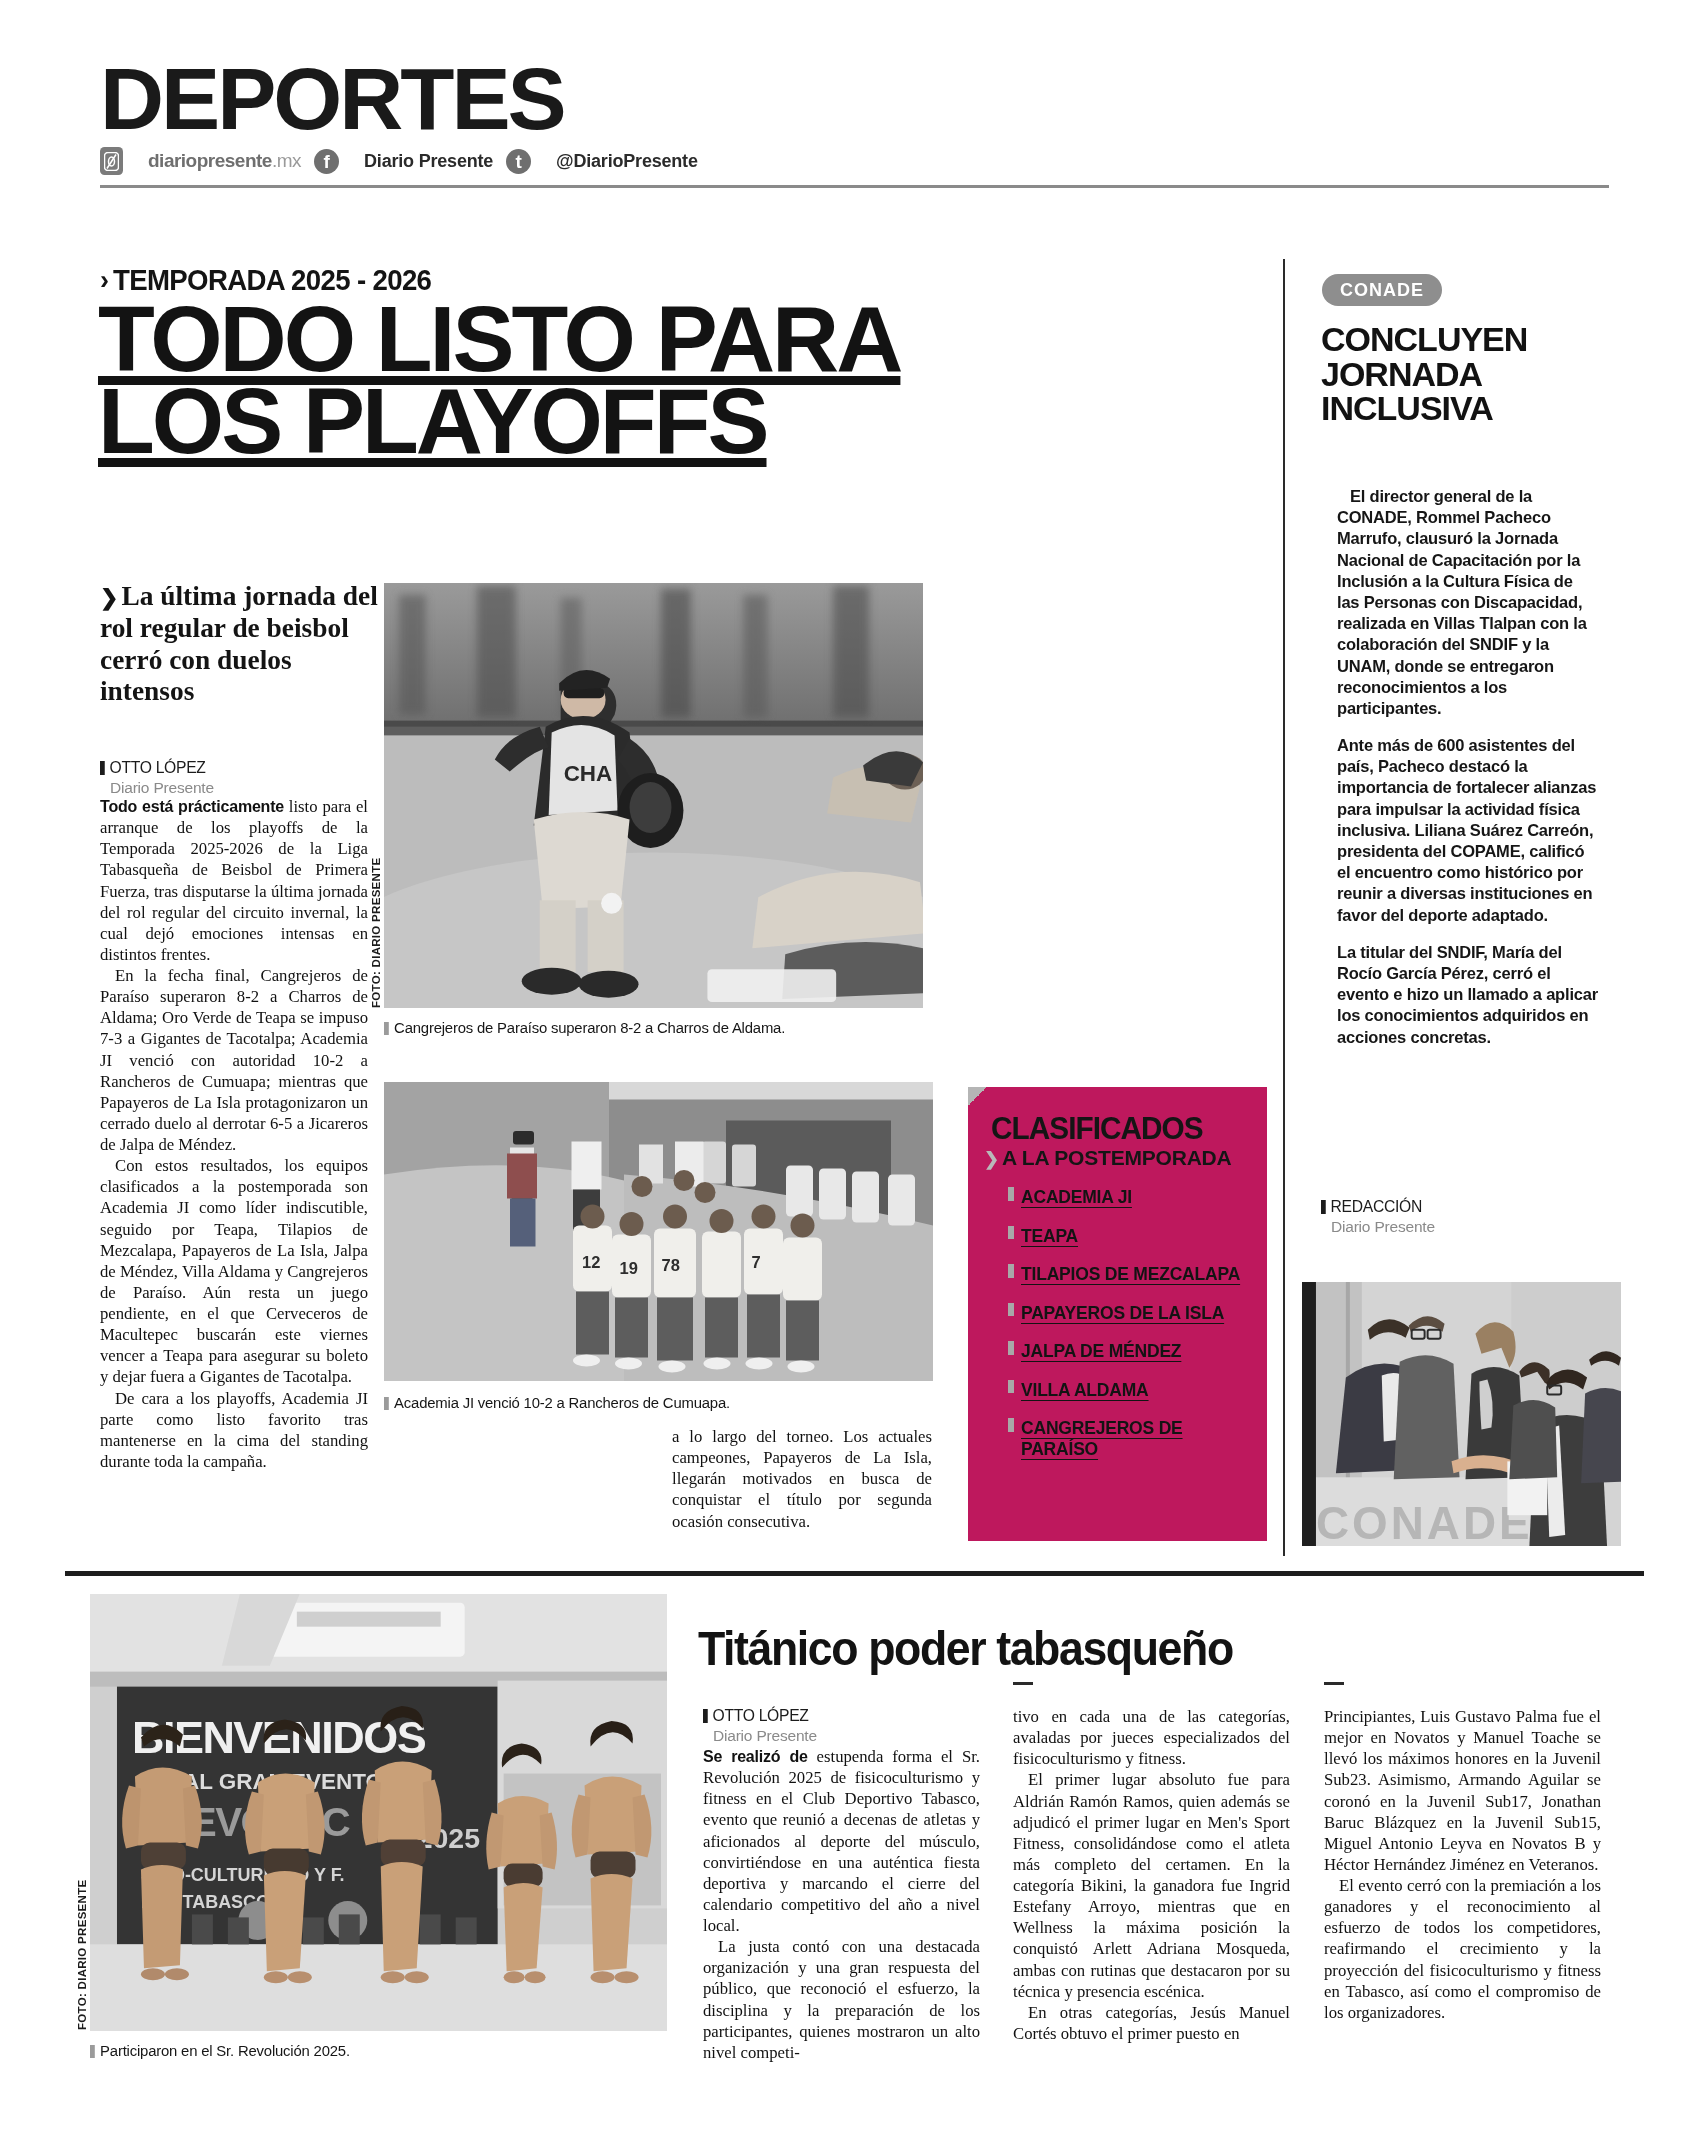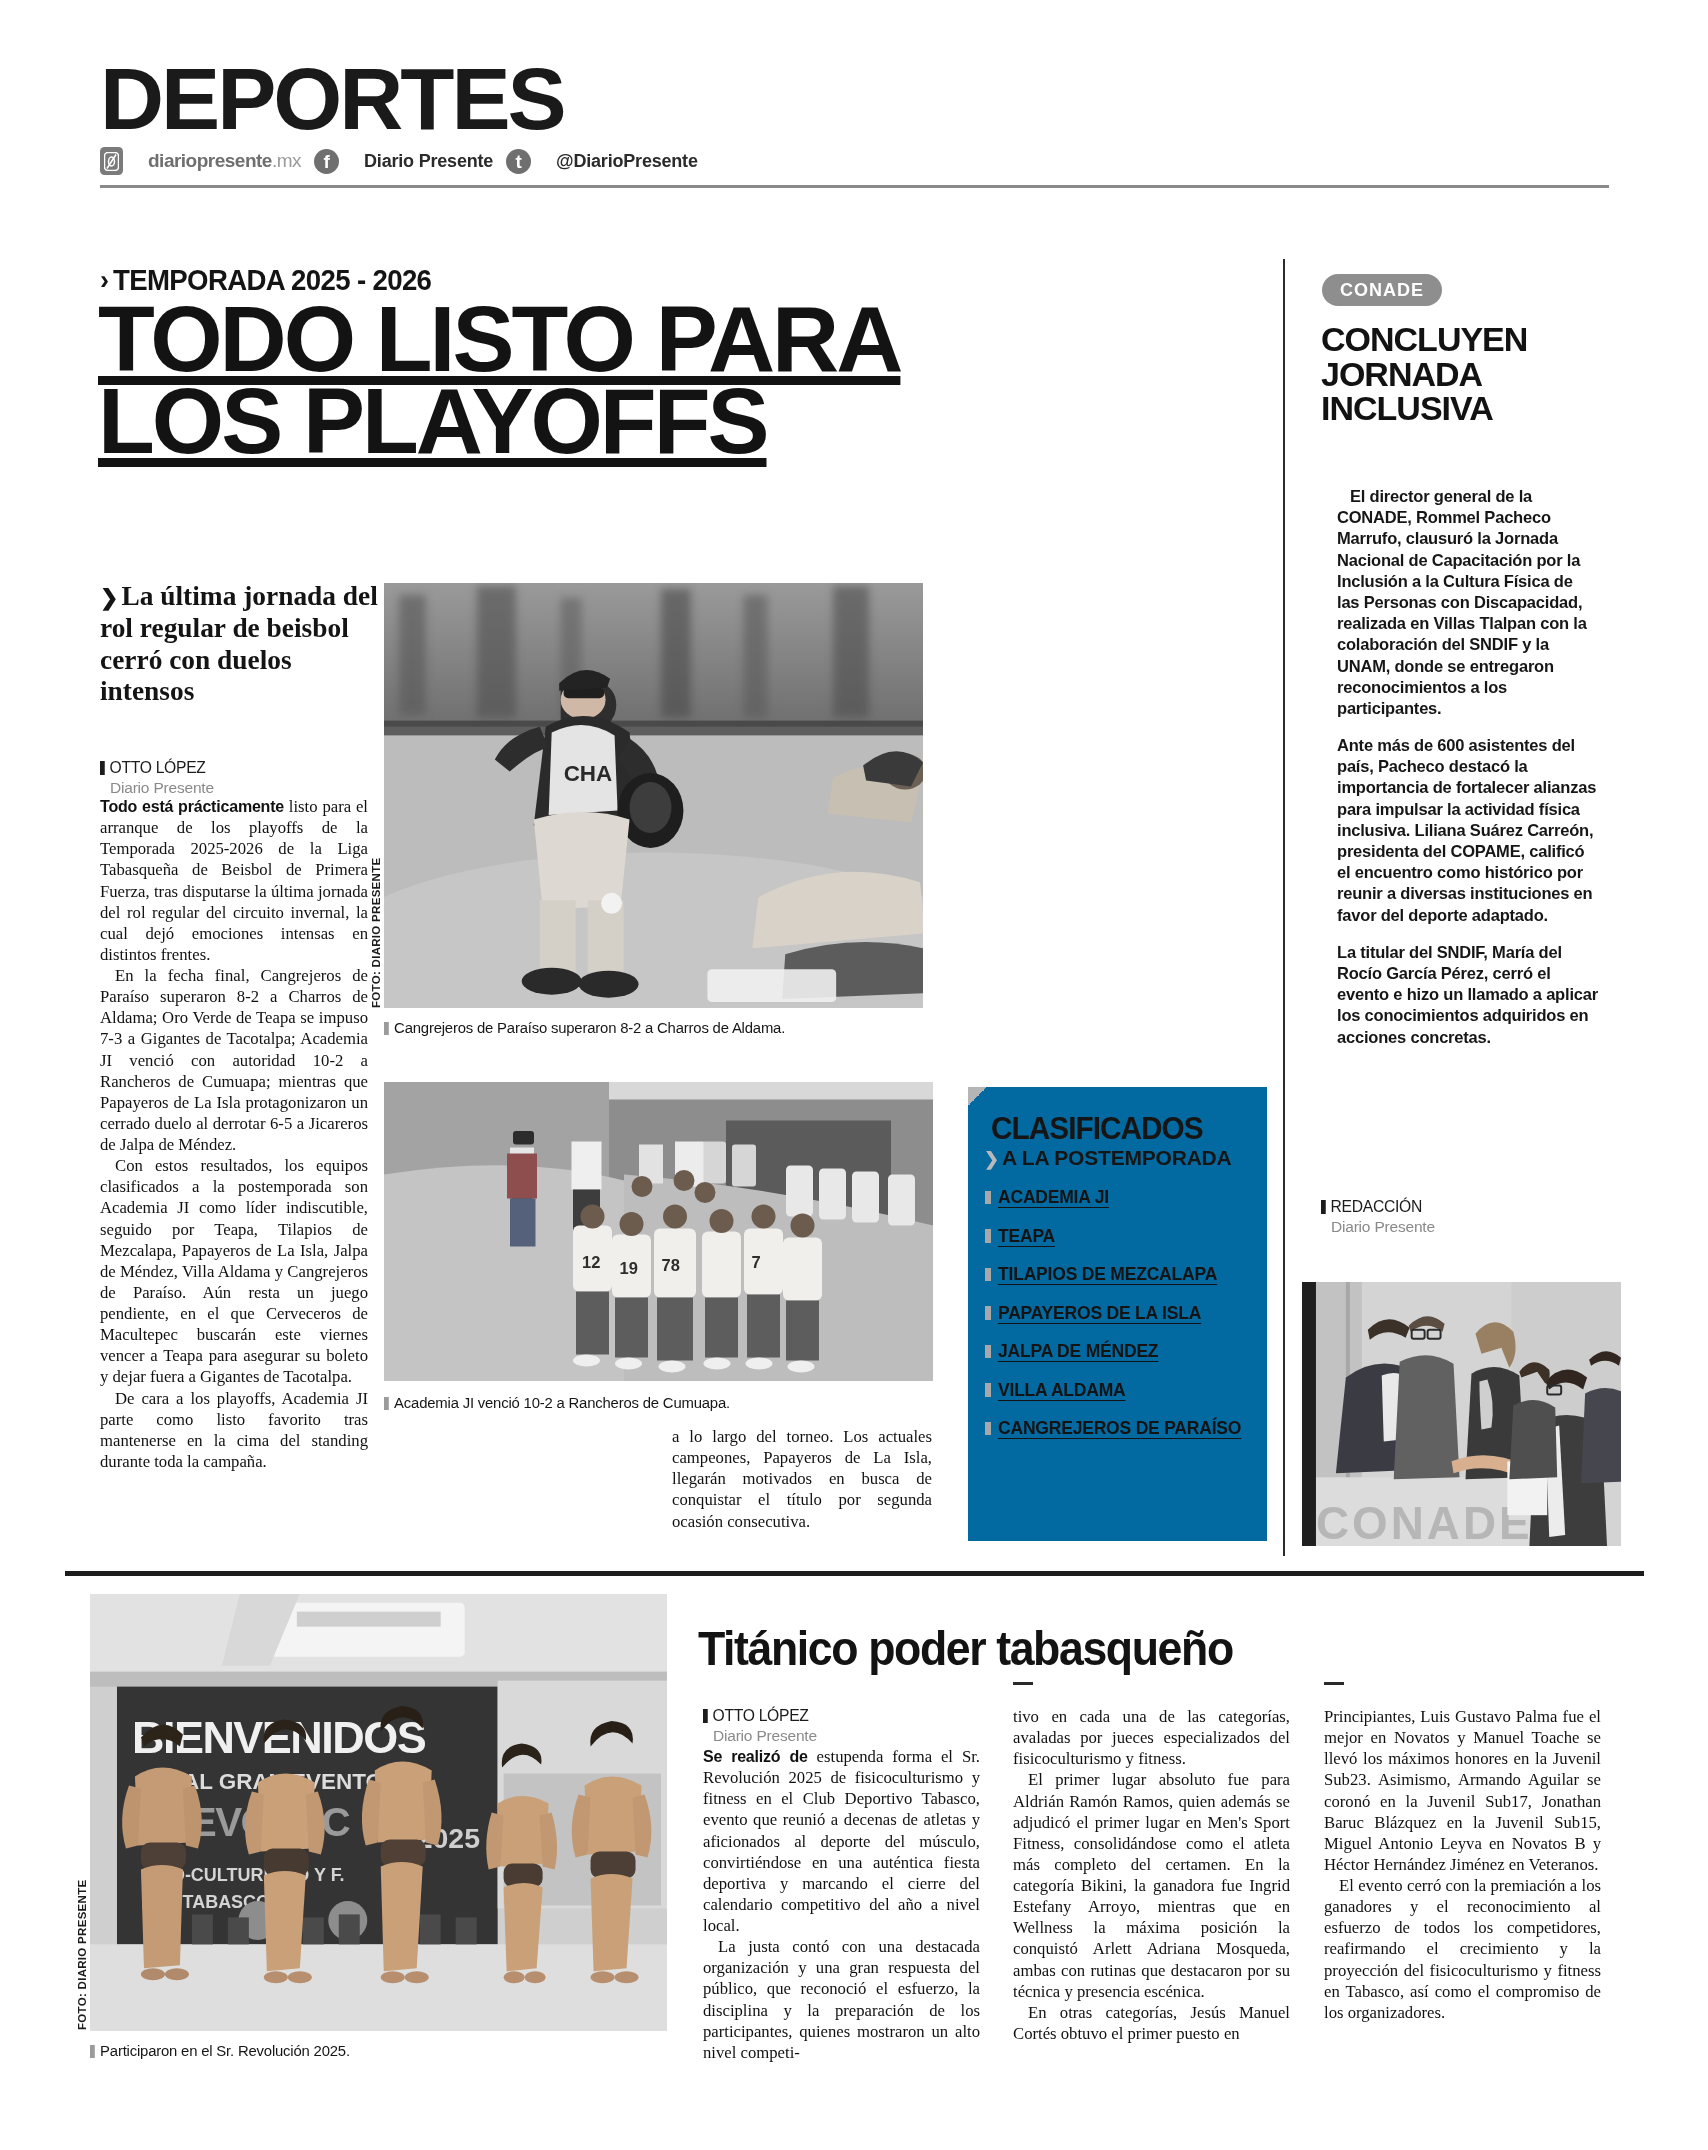--- a/index.html
+++ b/index.html
@@ -117,7 +117,7 @@
 
   
   .clasbox{
-    position:absolute;background:#0369a1;
+    position:absolute;background:#be185d;
   }
   .clasbox .fold{
     position:absolute;left:0;top:0;width:19px;height:19px;

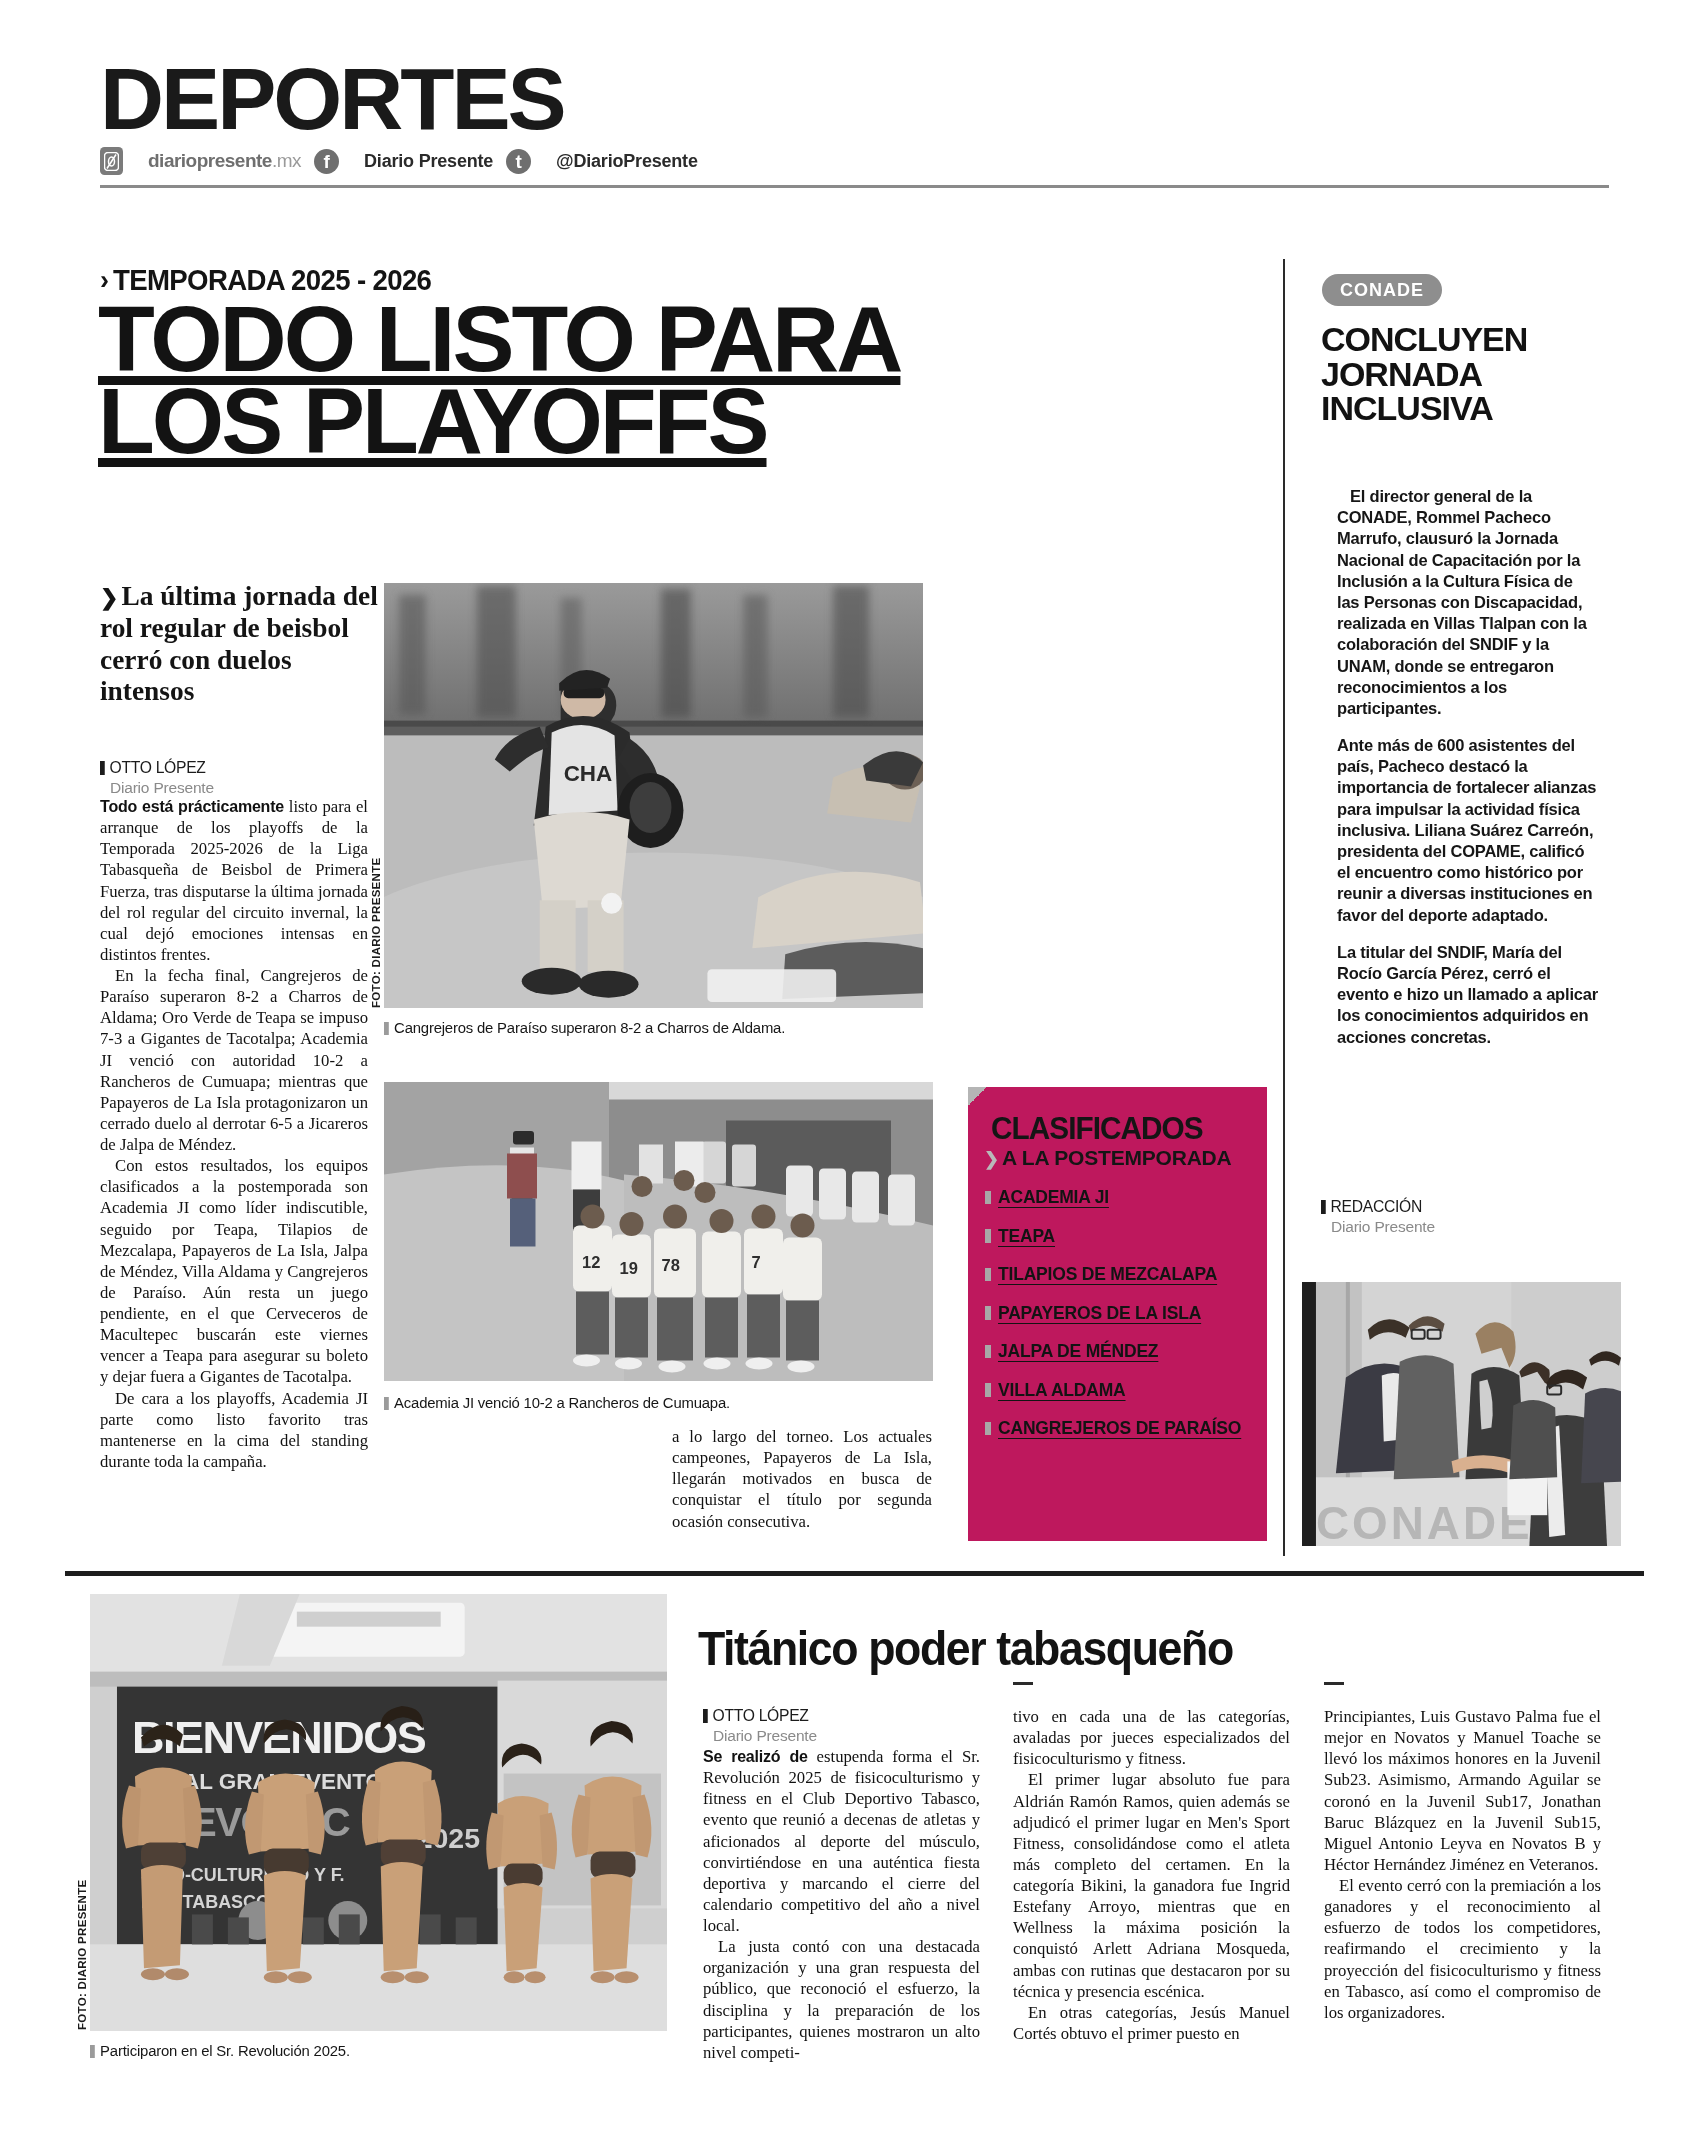--- a/index.html
+++ b/index.html
@@ -135,7 +135,7 @@
   .clas-sub-arrow{position:absolute;left:16px;top:61px;color:#b9b9b9;font-size:18px;font-weight:bold;}
   .clas-list{position:absolute;left:17px;top:100px;right:10px;}
   .clas-item{
-    display:flex;align-items:center;gap:7px;margin-bottom:17.5px;
+    display:flex;align-items:flex-start;gap:7px;margin-bottom:17.5px;margin-left:23px;
   }
   .clas-item .tick{width:6px;height:13.5px;background:#a8a8a8;flex:none;}
   .clas-item .lbl{

